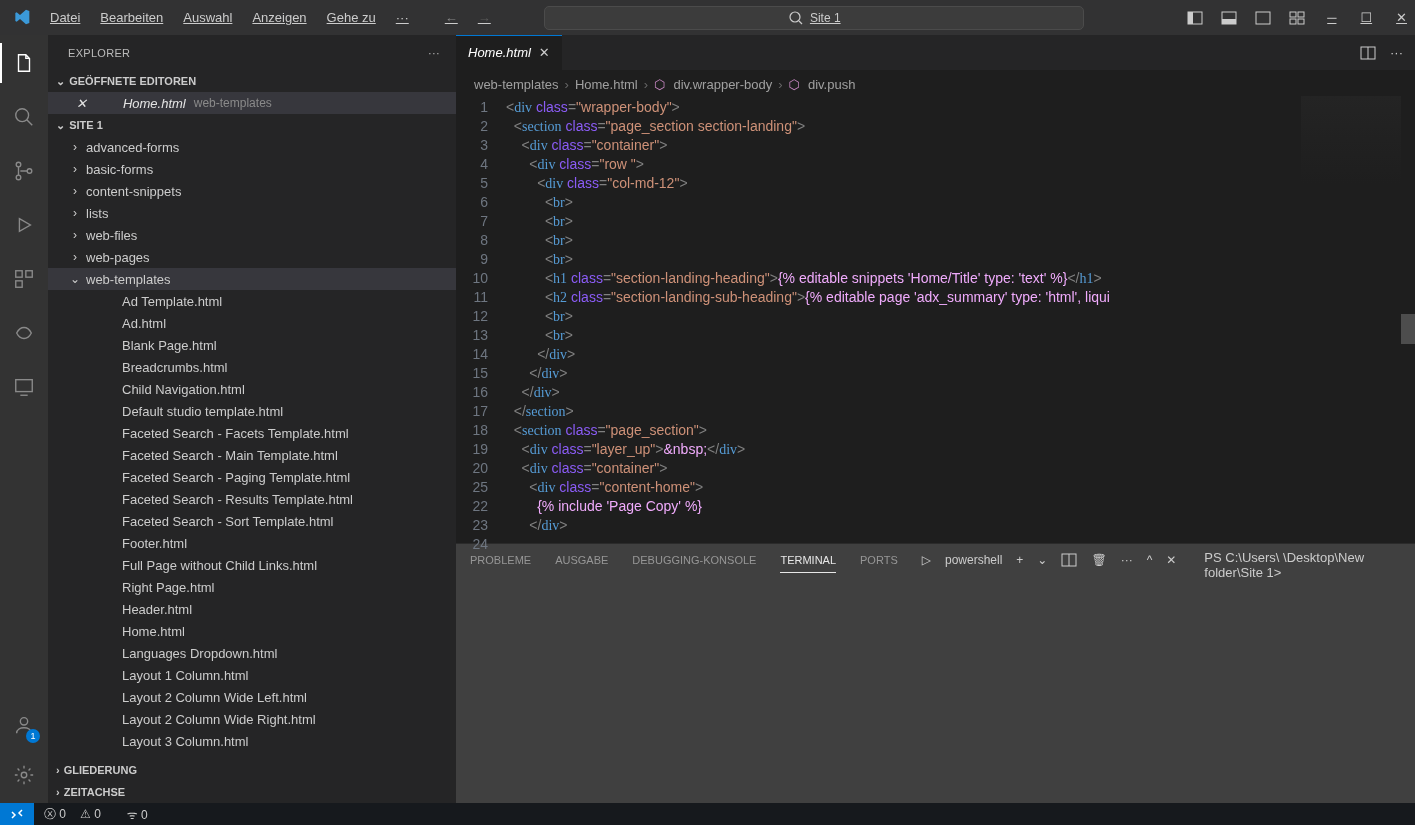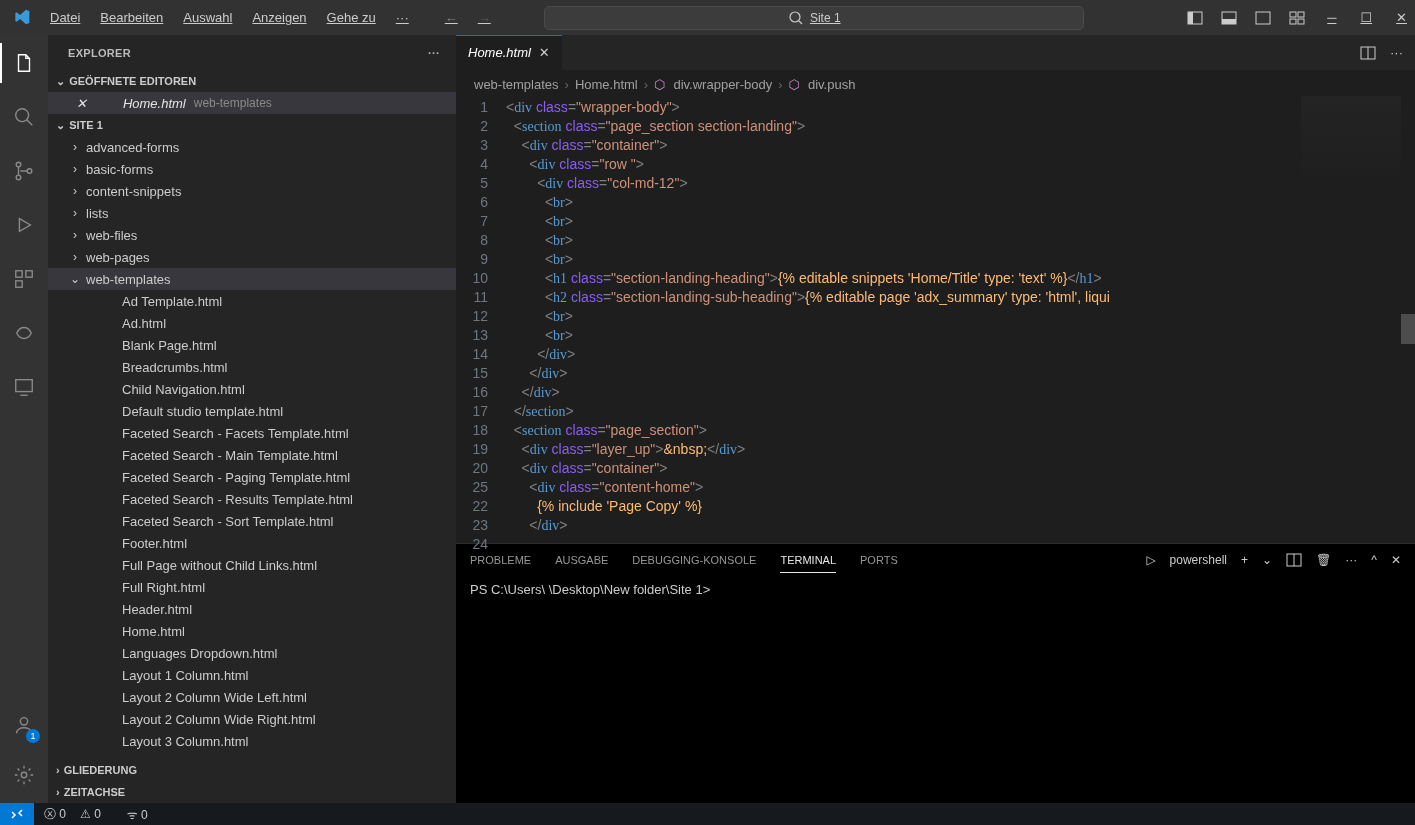--- a/index.html
+++ b/index.html
@@ -20,7 +20,7 @@
 .activitybar .bottom { margin-top: auto; margin-bottom: 8px; display: flex; flex-direction: column; gap: 10px; align-items: center; }
 .activitybar .badge { position: absolute; bottom: 2px; right: 8px; background: #0078d4; color: #fff; border-radius: 8px; font-size: 9px; width: 14px; height: 14px; display: flex; align-items: center; justify-content: center; }
 .sidebar { width: 408px; background: #252526; display: flex; flex-direction: column; min-height: 0; }
-.sidebar-header { height: 35px; display: flex; align-items: center; justify-content: space-between; padding: 0 16px 0 20px; color: #bbb; font-size: 11px; letter-spacing: 0.3px; font-weight: bold; }
+.sidebar-header { height: 35px; display: flex; align-items: center; justify-content: space-between; padding: 0 16px 0 20px; color: #bbb; font-size: 11px; letter-spacing: 0.3px; }
 .sec-title { height: 22px; display: flex; align-items: center; padding-left: 8px; gap: 4px; font-weight: bold; font-size: 11px; color: #ccc; text-transform: uppercase; cursor: pointer; }
 .sec-title.sub { padding-left: 8px; }
 .open-file-row { height: 22px; display: flex; align-items: center; padding-left: 28px; gap: 8px; background: #37373d; font-style: italic; color: #e4e4e4; }

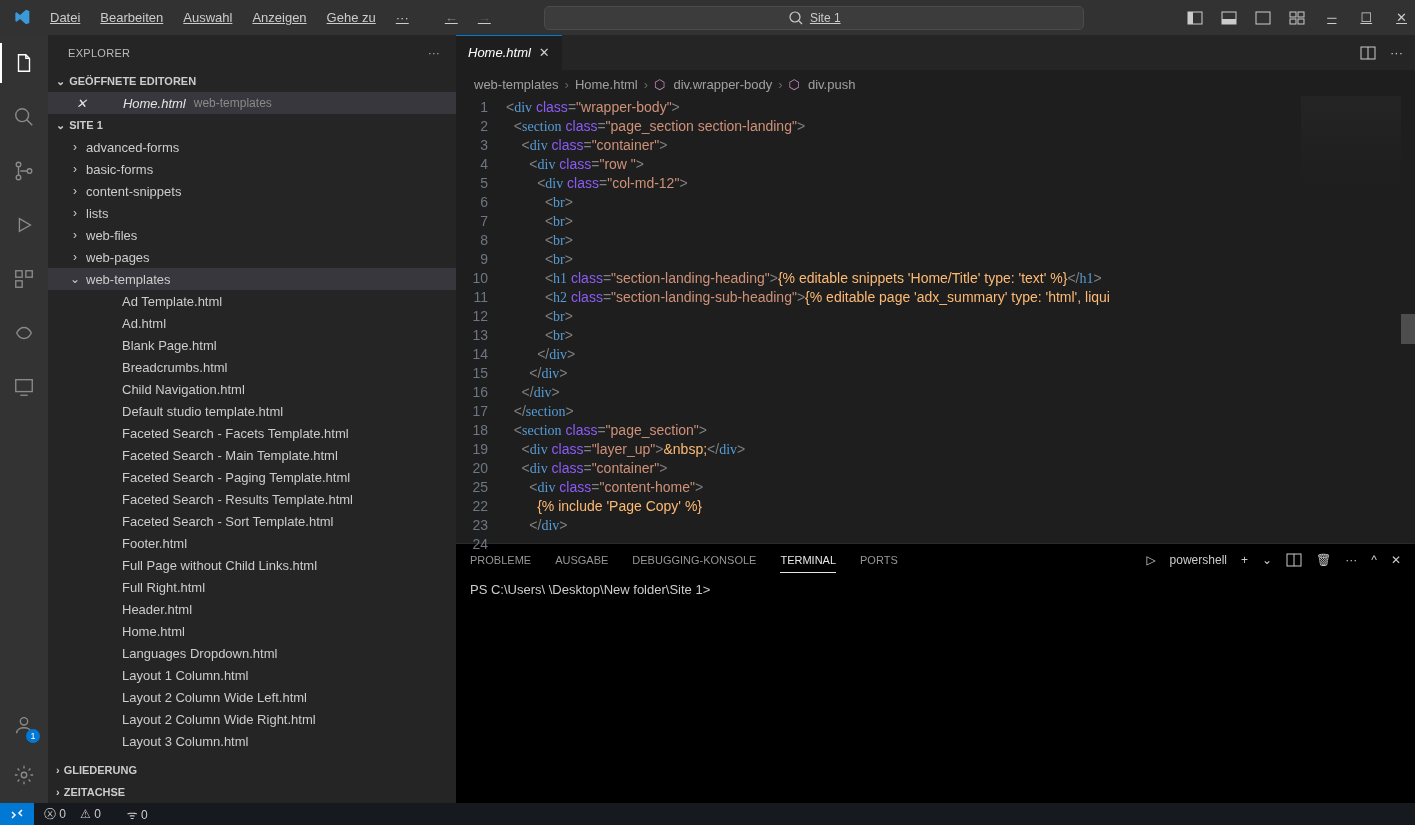--- a/index.html
+++ b/index.html
@@ -46,7 +46,7 @@
 .minimap { position: absolute; right: 14px; top: 0; width: 100px; height: 88px; background: linear-gradient(#2a2a2a,#1e1e1e); opacity: 0.5; }
 .scroll-marker { position: absolute; right: 0; top: 0; bottom: 0; width: 14px; background: #1e1e1e; }
 .scroll-thumb { position: absolute; right: 0; top: 218px; width: 14px; height: 30px; background: #4d4d4d; }
-.tok-p { color: #808080; } .tok-tag { color: #569cd6; font-family: Liberation Serif, serif; } .tok-attr { color: #8b5cf6; } .tok-str { color: #ce9178; } .tok-txt { color: #fdba74; }
+.tok-p { color: #808080; } .tok-tag { color: #569cd6; font-family: Liberation Serif, serif; } .tok-attr { color: #8b5cf6; } .tok-str { color: #ce9178; } .tok-txt { color: #f0abfc; }
 .panel { height: 260px; border-top: 1px solid #2b2b2b; background: #000000; display: flex; flex-direction: column; }
 .panel-tabs { height: 32px; display: flex; align-items: center; gap: 24px; padding: 0 14px; color: #969696; font-size: 11px; }
 .panel-tabs .ptab { cursor: pointer; padding: 6px 0; }

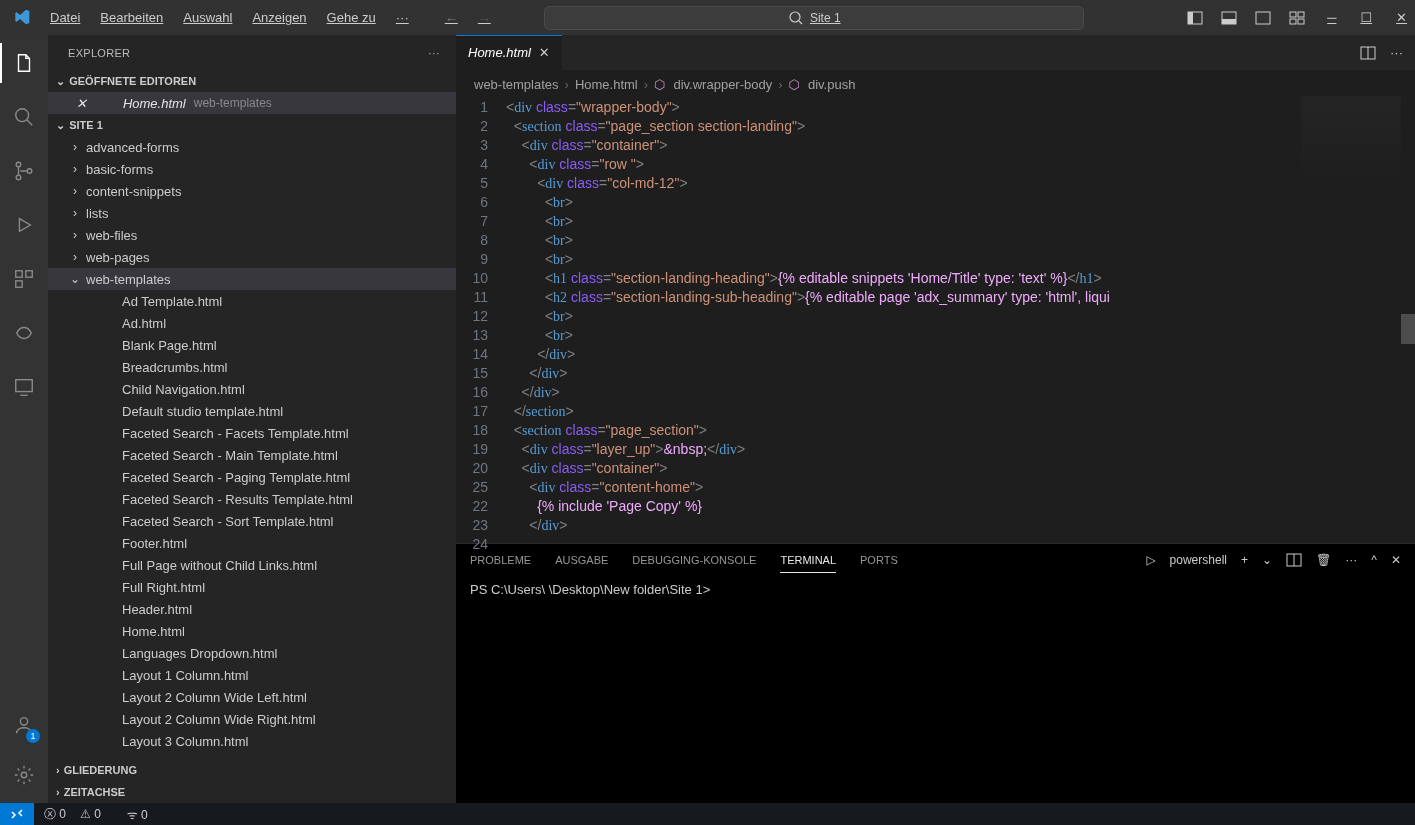--- a/index.html
+++ b/index.html
@@ -47,7 +47,7 @@
 .scroll-marker { position: absolute; right: 0; top: 0; bottom: 0; width: 14px; background: #1e1e1e; }
 .scroll-thumb { position: absolute; right: 0; top: 218px; width: 14px; height: 30px; background: #4d4d4d; }
 .tok-p { color: #808080; } .tok-tag { color: #569cd6; font-family: Liberation Serif, serif; } .tok-attr { color: #8b5cf6; } .tok-str { color: #ce9178; } .tok-txt { color: #f0abfc; }
-.panel { height: 260px; border-top: 1px solid #2b2b2b; background: #000000; display: flex; flex-direction: column; }
+.panel { height: 260px; border-top: 1px solid #2b2b2b; background: #404040; display: flex; }
 .panel-tabs { height: 32px; display: flex; align-items: center; gap: 24px; padding: 0 14px; color: #969696; font-size: 11px; }
 .panel-tabs .ptab { cursor: pointer; padding: 6px 0; }
 .panel-tabs .ptab.active { color: #e7e7e7; border-bottom: 1px solid #e7e7e7; }

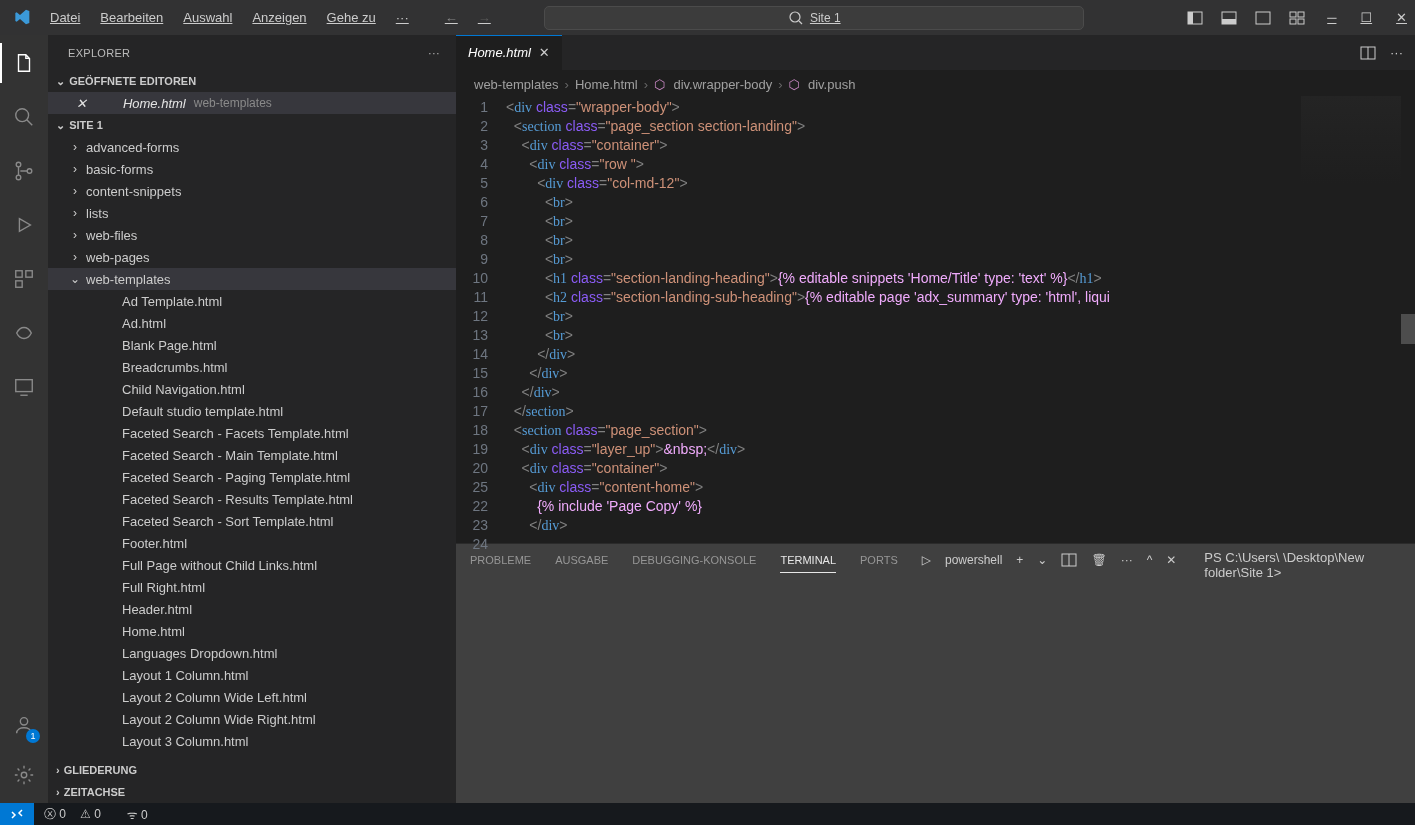--- a/index.html
+++ b/index.html
@@ -272,7 +272,7 @@
           <span class="file-name">Full Page without Child Links.html</span>
         </div>
         <div class="tree-row indent-1">
-          <span class="file-name">Full Right.html</span>
+          <span class="file-name">Right Page.html</span>
         </div>
         <div class="tree-row indent-1">
           <span class="file-name">Header.html</span>

